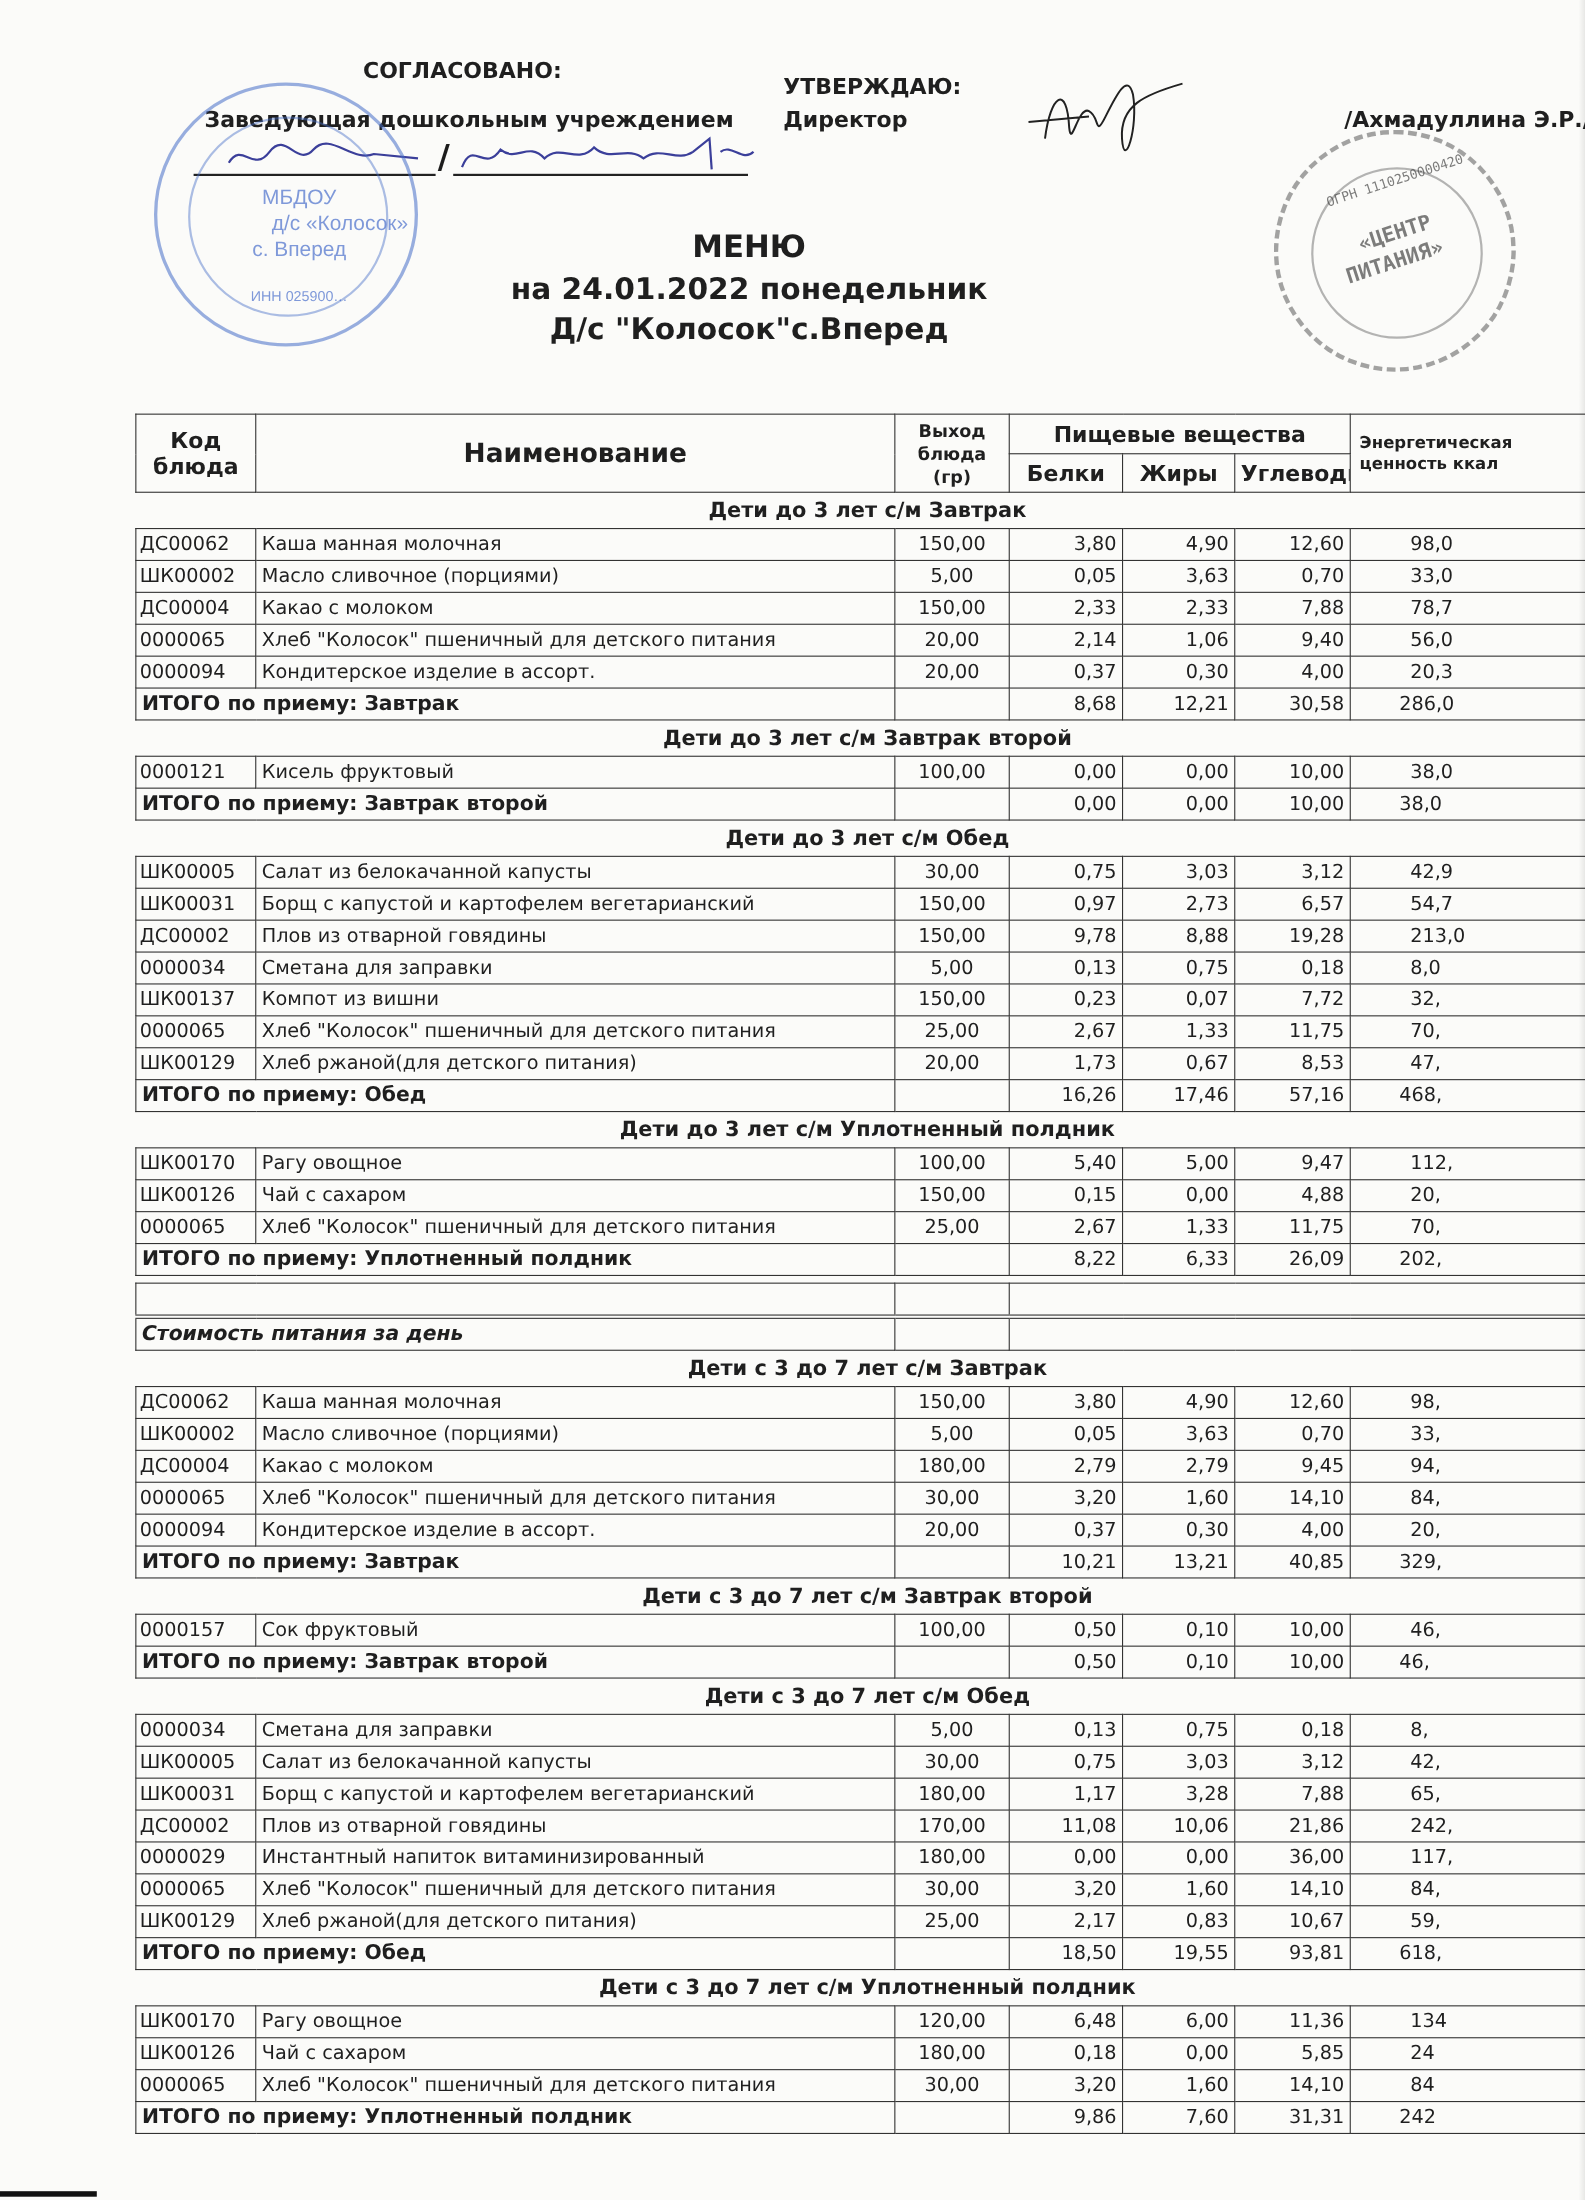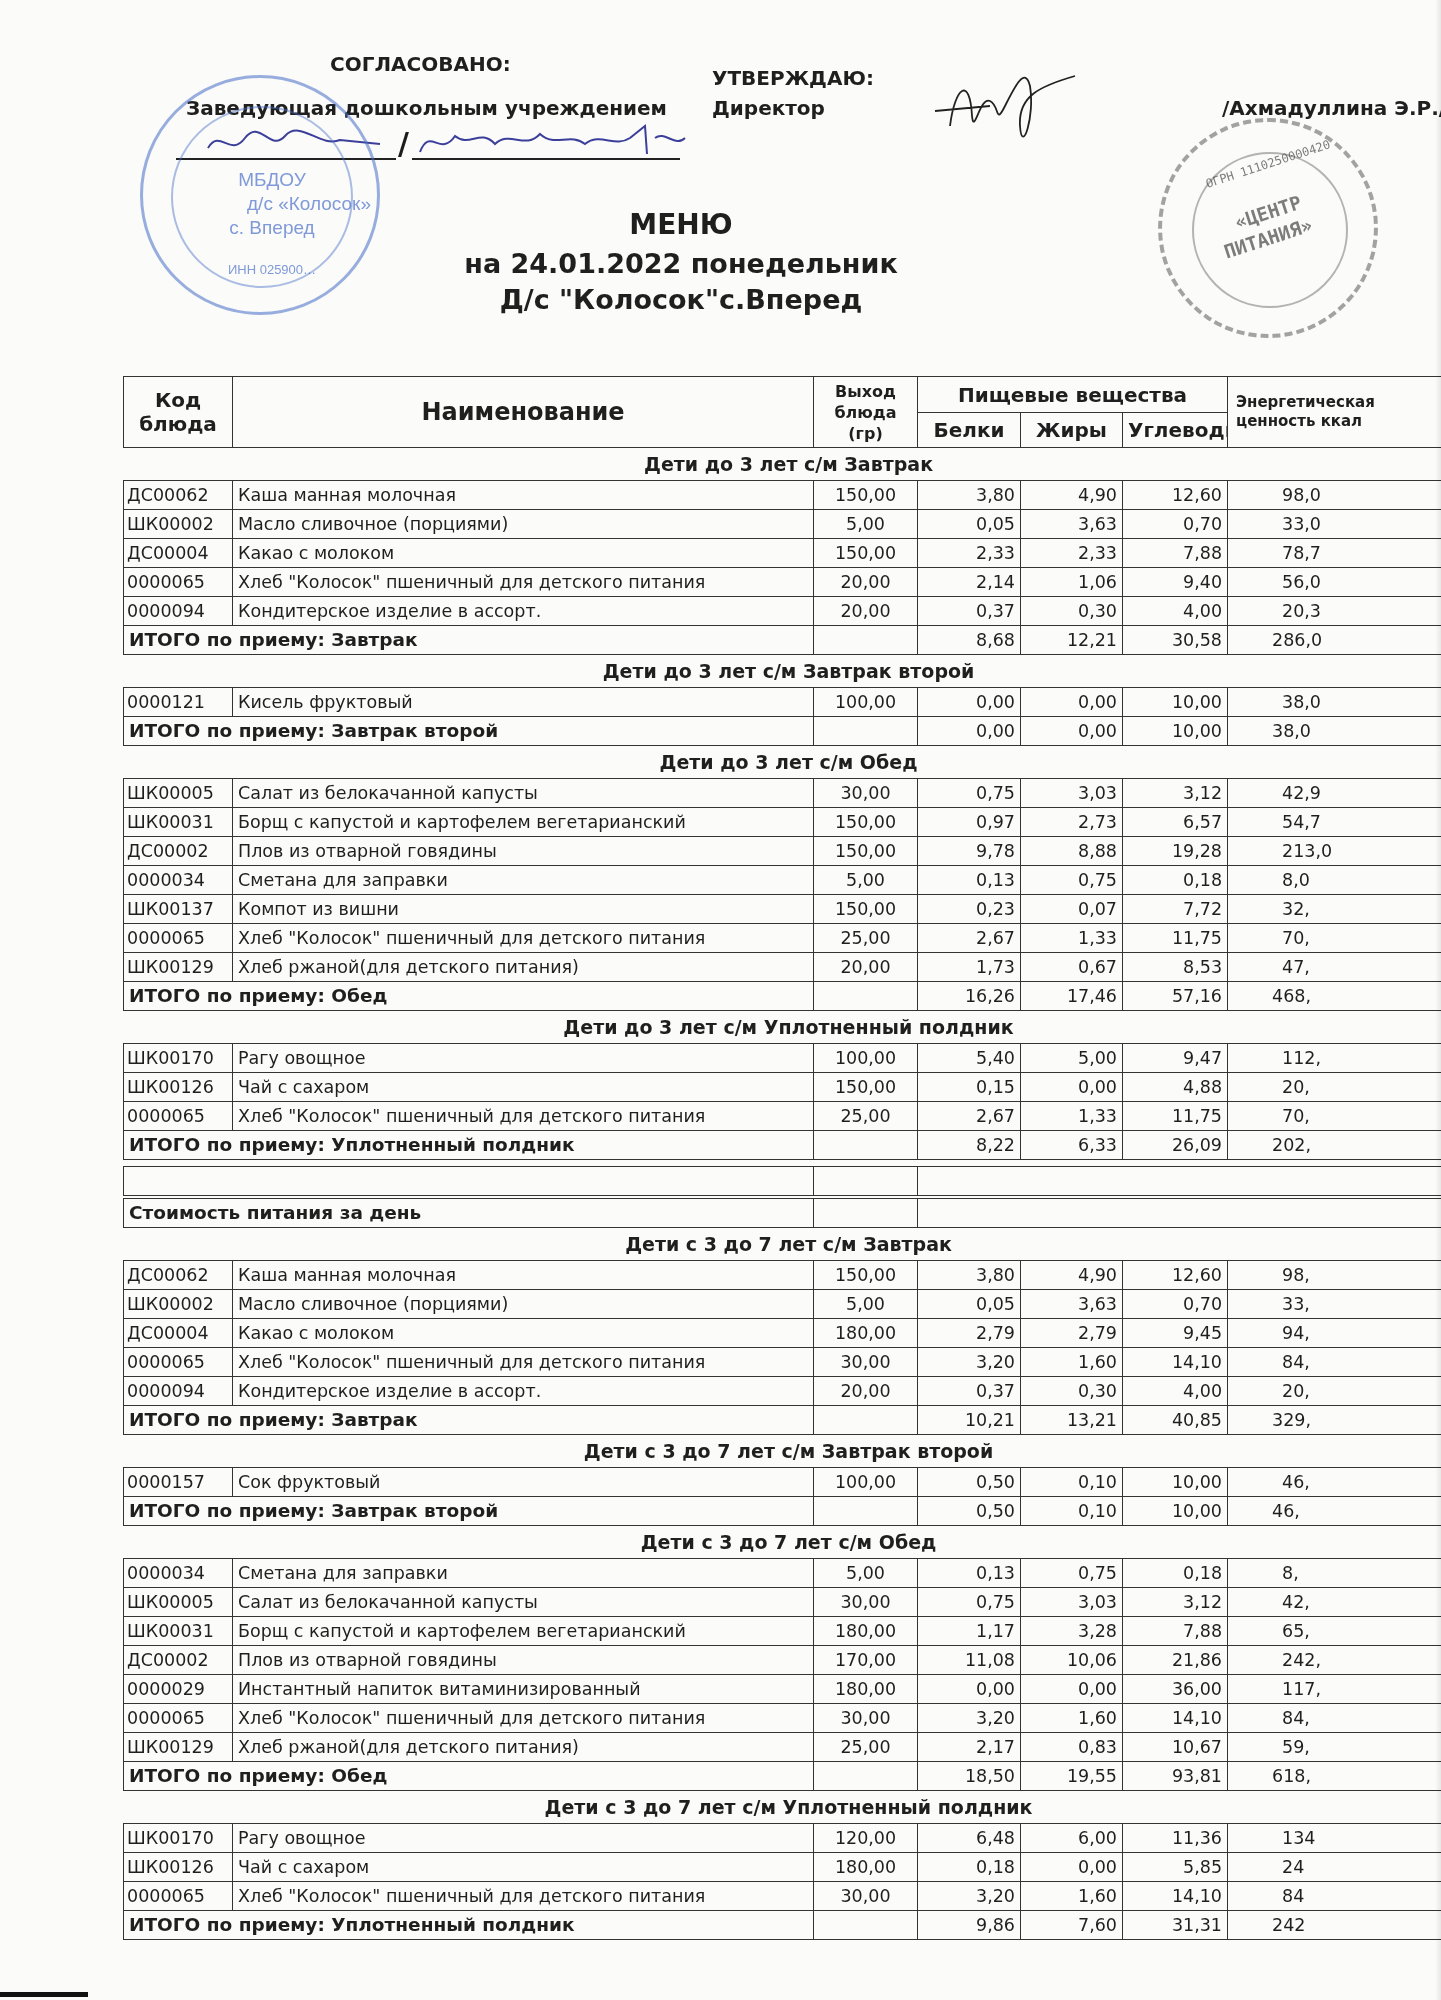--- a/index.html
+++ b/index.html
@@ -62,7 +62,7 @@
   .menu-table tr.total td.num { font-weight:normal; }
   .menu-table tr.total td.lbl { font-size:18.5px; }
   .menu-table tr.blank td { height:28px; }
-  .menu-table tr.cost td.lbl { font-weight:bold; font-size:18.5px; }
+  .menu-table tr.cost td.lbl { font-weight:bold; font-size:18.5px;font-style:italic; }
   .menu-table tr.cost td { border-top:4px double #333; }
 
   .edge-bar { position:absolute; left:0; top:1992px; width:88px; height:5px; background:#111; }

